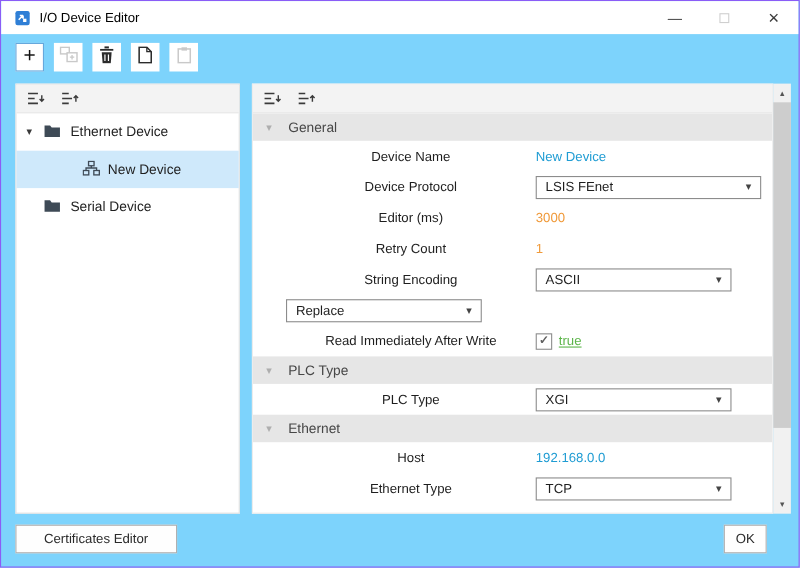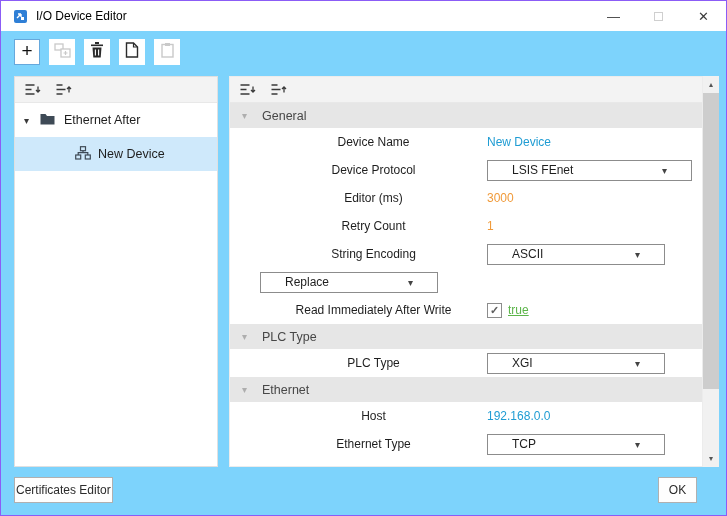--- a/index.html
+++ b/index.html
@@ -147,7 +147,7 @@
         <span><svg width="15" height="12" viewBox="0 0 15 12">
               <path d="M0.5 1 h5 l1.5 2 h7.5 v8.5 h-14 z" fill="#3e4a56"></path>
             </svg></span>
-        <span class="tree-label">Ethernet After</span>
+        <span class="tree-label">Ethernet Device</span>
       </div>
       <div class="tree-row row-child selected">
         <span><svg width="16" height="14" viewBox="0 0 16 14">

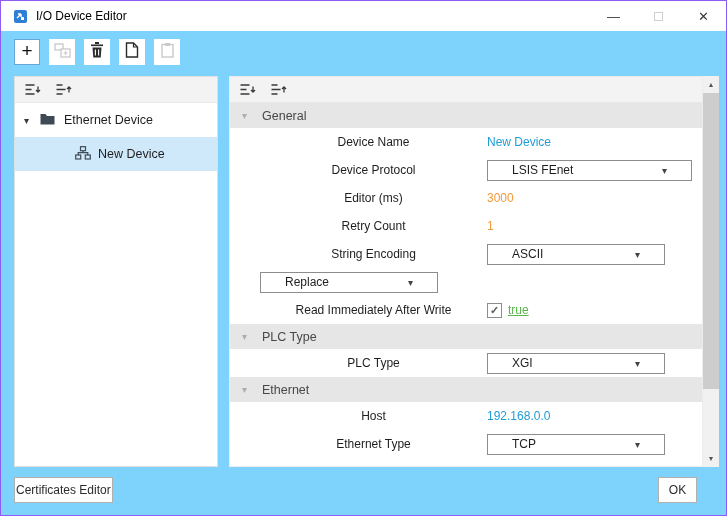--- a/index.html
+++ b/index.html
@@ -48,7 +48,7 @@
   .blue { color:#1f9cd3; }
   .orange { color:#f09a3a; }
   .green { color:#5cb54a;text-decoration:underline; }
-  .dd { width:178px; height:21px; border:1px solid #8c8c8c; background:#fff; display:flex; align-items:center; justify-content:space-between; padding:0 24px; font-size:12px; color:#1e1e1e; cursor:default; }
+  .dd { width:178px; height:21px; border:1px solid #8c8c8c; background:#fff; display:flex; align-items:center; justify-content:space-between; padding:0 8px; font-size:12px; color:#1e1e1e; cursor:default; }
   .dd.wide { width:205px; }
   .dd-arrow { font-size:10px; color:#444; margin-left:6px; }
   .checkbox { width:15px; height:15px; border:1px solid #8c8c8c; background:#fff; display:flex; align-items:center; justify-content:center; margin-right:6px; }

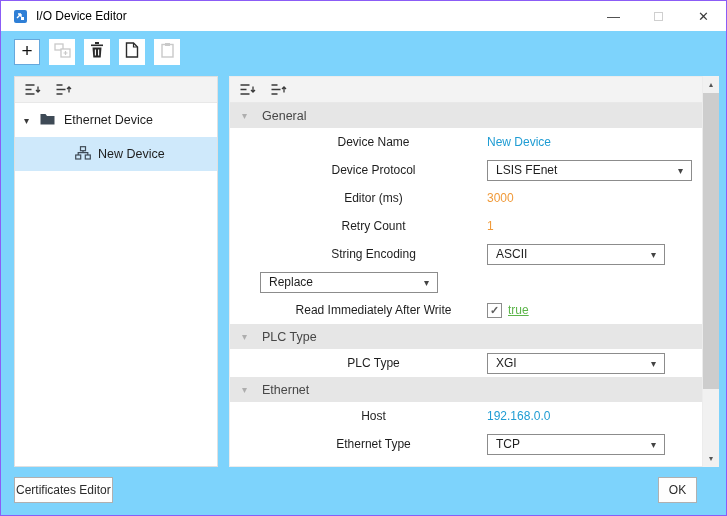--- a/index.html
+++ b/index.html
@@ -158,6 +158,12 @@
             </svg></span>
         <span class="tree-label">New Device</span>
       </div>
+      <div class="tree-row row-folder2">
+        <span><svg width="15" height="12" viewBox="0 0 15 12">
+              <path d="M0.5 1 h5 l1.5 2 h7.5 v8.5 h-14 z" fill="#3e4a56"></path>
+            </svg></span>
+        <span class="tree-label">Serial Device</span>
+      </div>
     </div>
   </div>
 

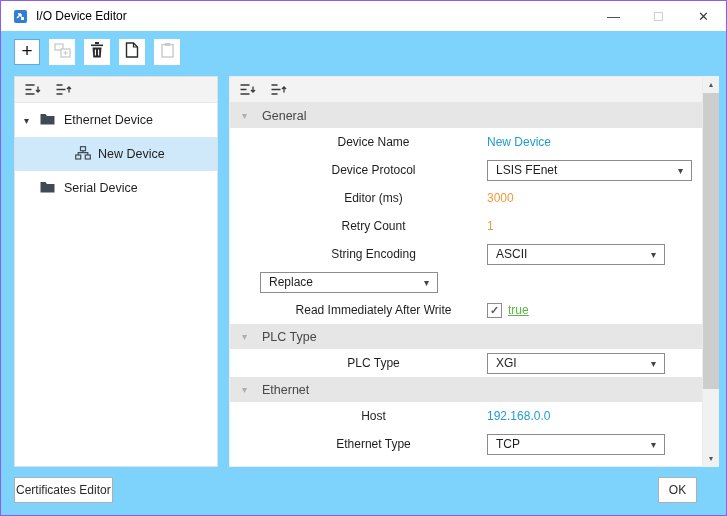--- a/index.html
+++ b/index.html
@@ -63,7 +63,7 @@
 
   
   .btn { position:absolute; height:26px; border:1px solid #b0b0b0; background:#fefefe; font-size:12px; color:#2b2b2b; display:flex; align-items:center; justify-content:center; cursor:default; }
-  .btn-cert { left:13px; top:476px; padding:0 1px; }
+  .btn-cert { left:13px; top:476px; padding:0 25px; }
   .btn-ok { left:657px; top:476px; width:39px; }
 </style>
 </head>

